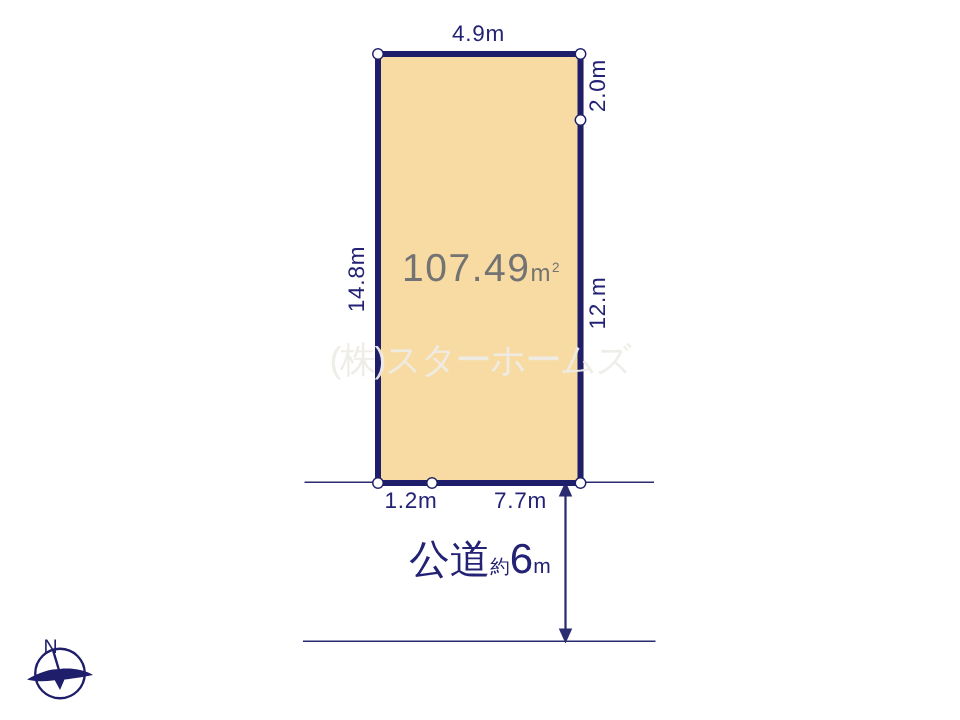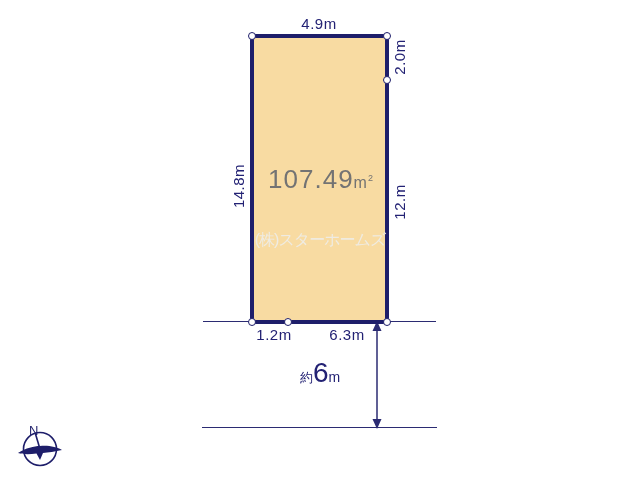--- a/index.html
+++ b/index.html
@@ -65,7 +65,7 @@
     left:320px;top:240px;
     transform:translate(-50%,-50%);
     color:rgba(238,236,230,0.95);
-    font-size:16px;
+    font-size:24px;
     letter-spacing:-1px;
     white-space:nowrap;
     z-index:2;

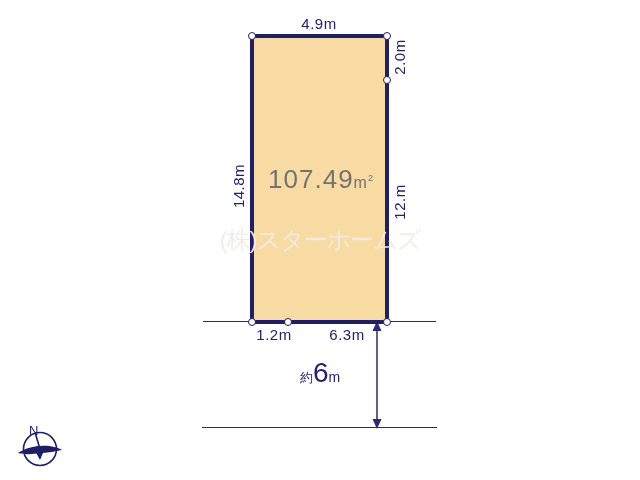--- a/index.html
+++ b/index.html
@@ -128,7 +128,7 @@
   <div class="dim rot" style="left:399px;top:202px;">12.m</div>
   <div class="dim rot" style="left:238px;top:186px;">14.8m</div>
   <div class="dim" style="left:274px;top:334px;">1.2m</div>
-  <div class="dim" style="left:347px;top:334px;">6.3m</div>
+  <div class="dim" style="left:347px;top:334px;">7.7m</div>
 
   <div class="marker" style="left:252px;top:36px;"></div>
   <div class="marker" style="left:387px;top:36px;"></div>

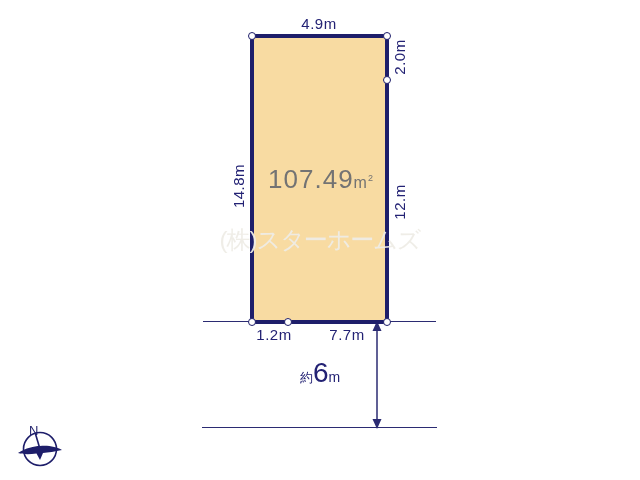--- a/index.html
+++ b/index.html
@@ -144,6 +144,7 @@
   </svg>
 
   <div class="road-label">
+    <span class="main">公道</span>
     <span class="approx">約</span>
     <span class="value">6</span>
     <span class="unit">m</span>

